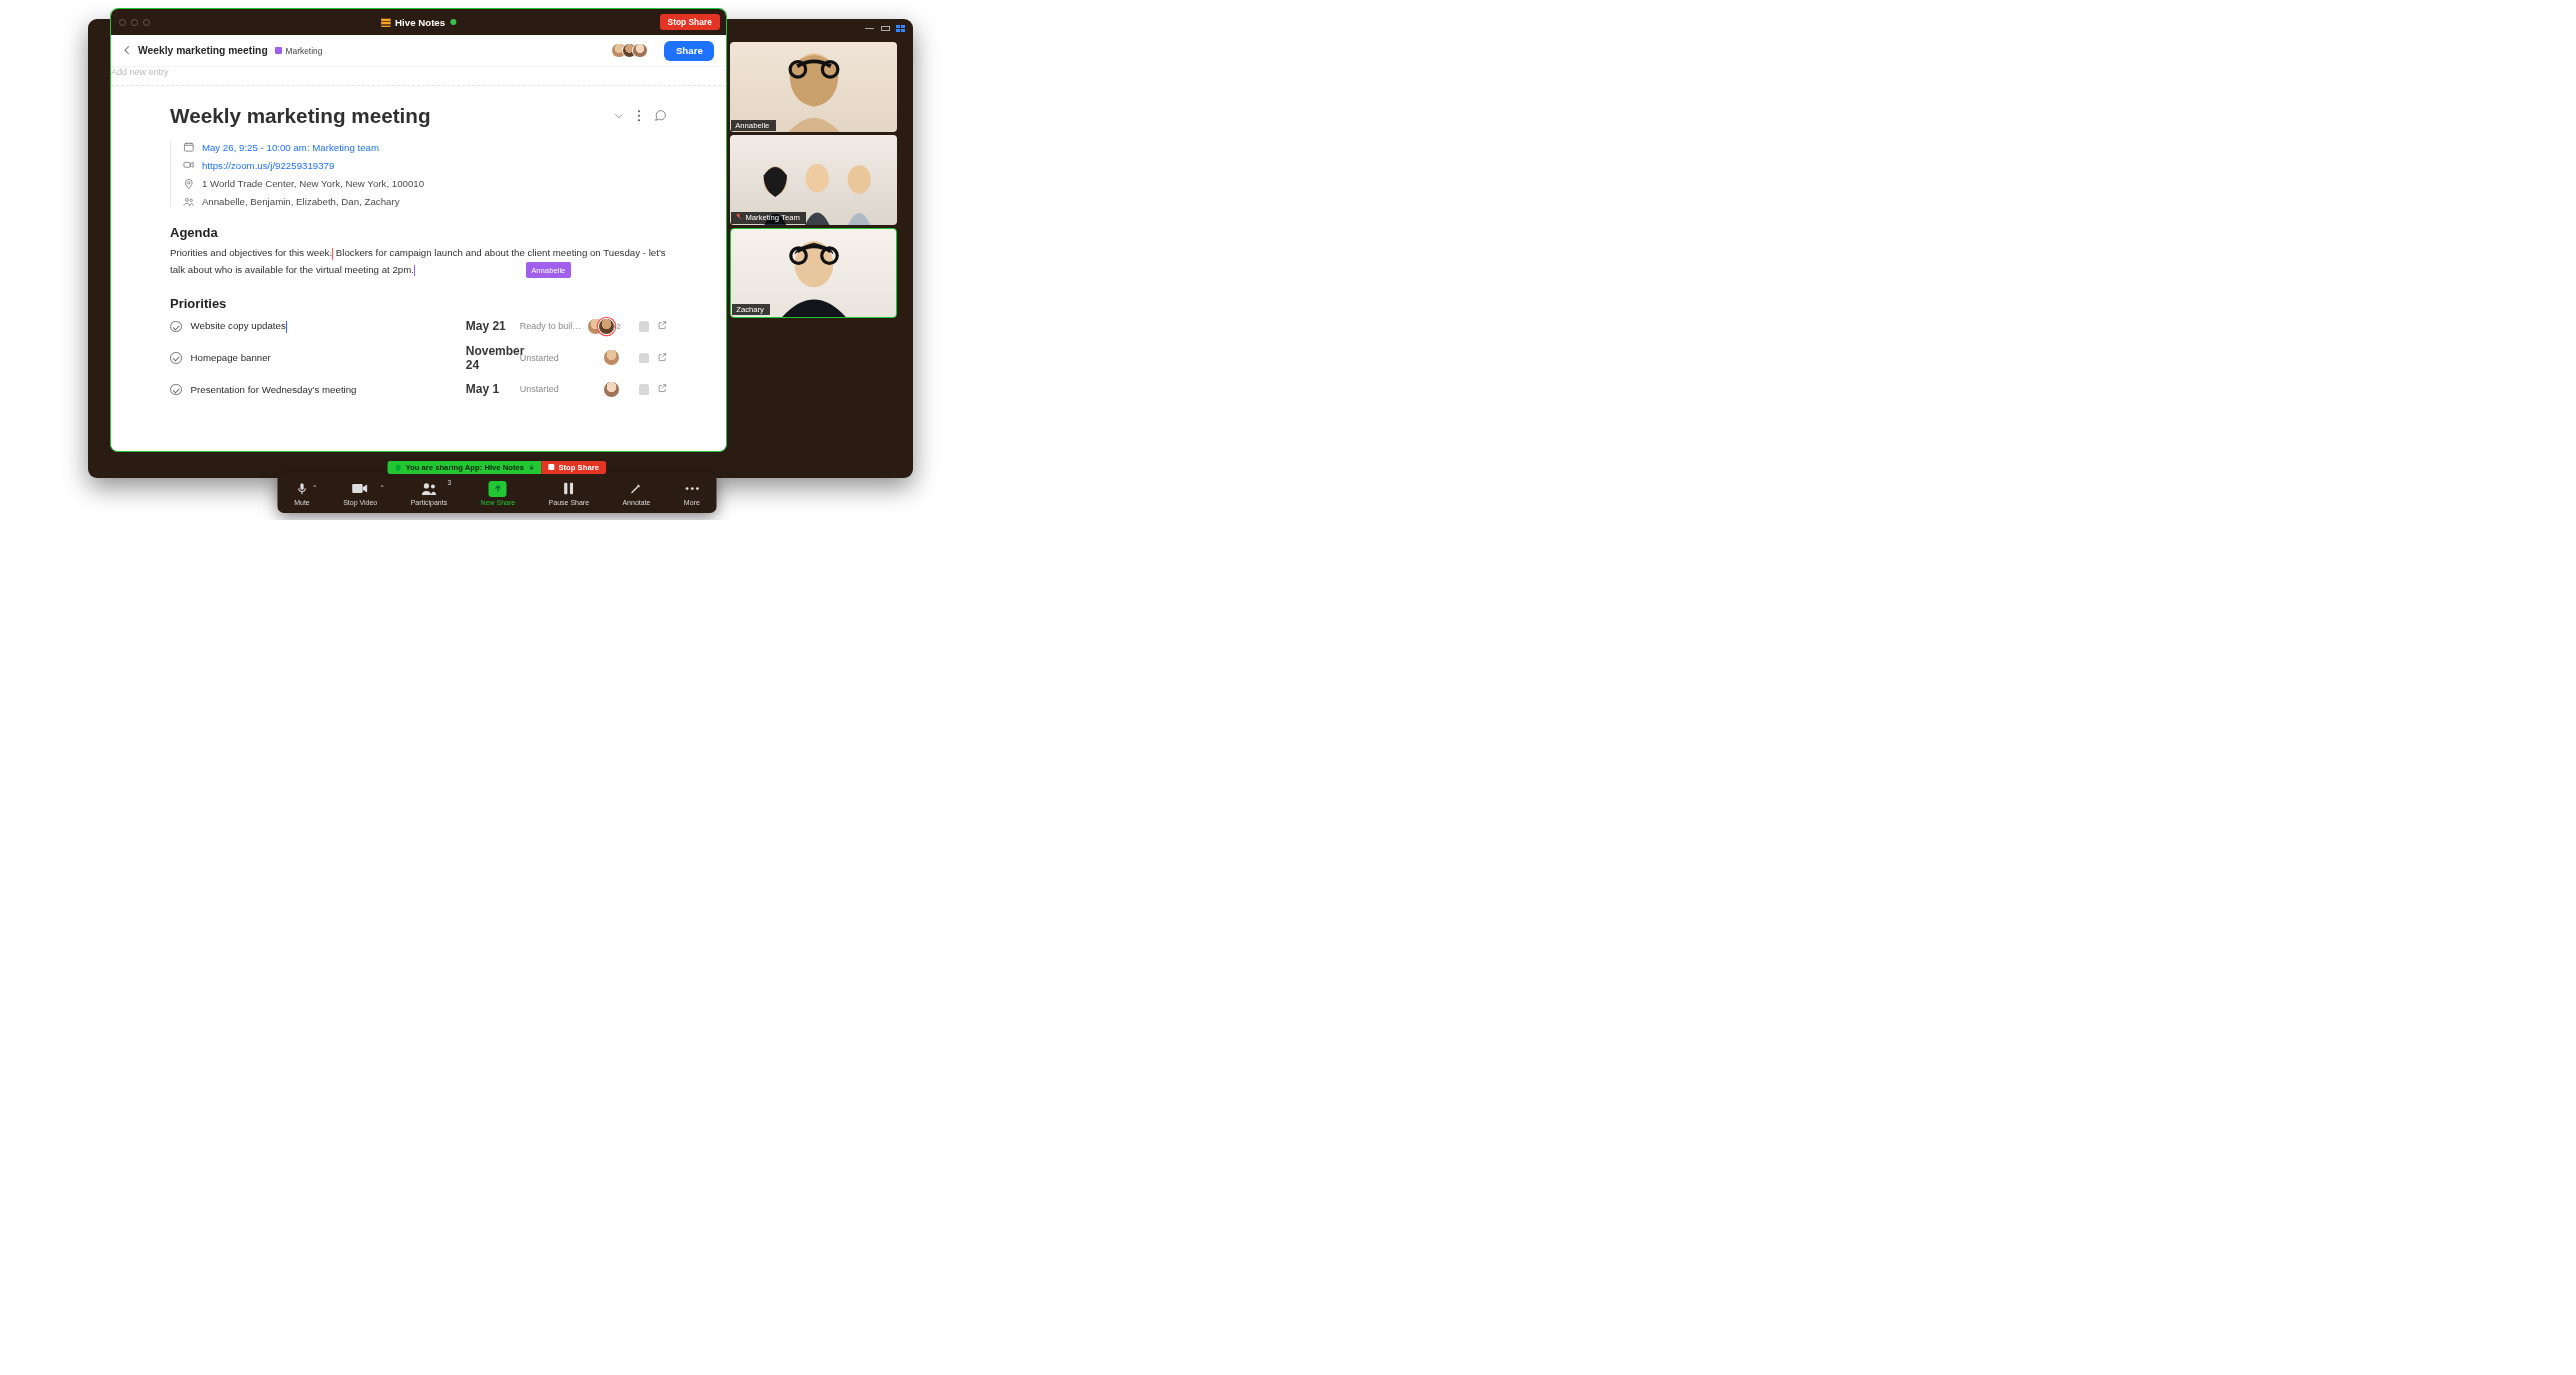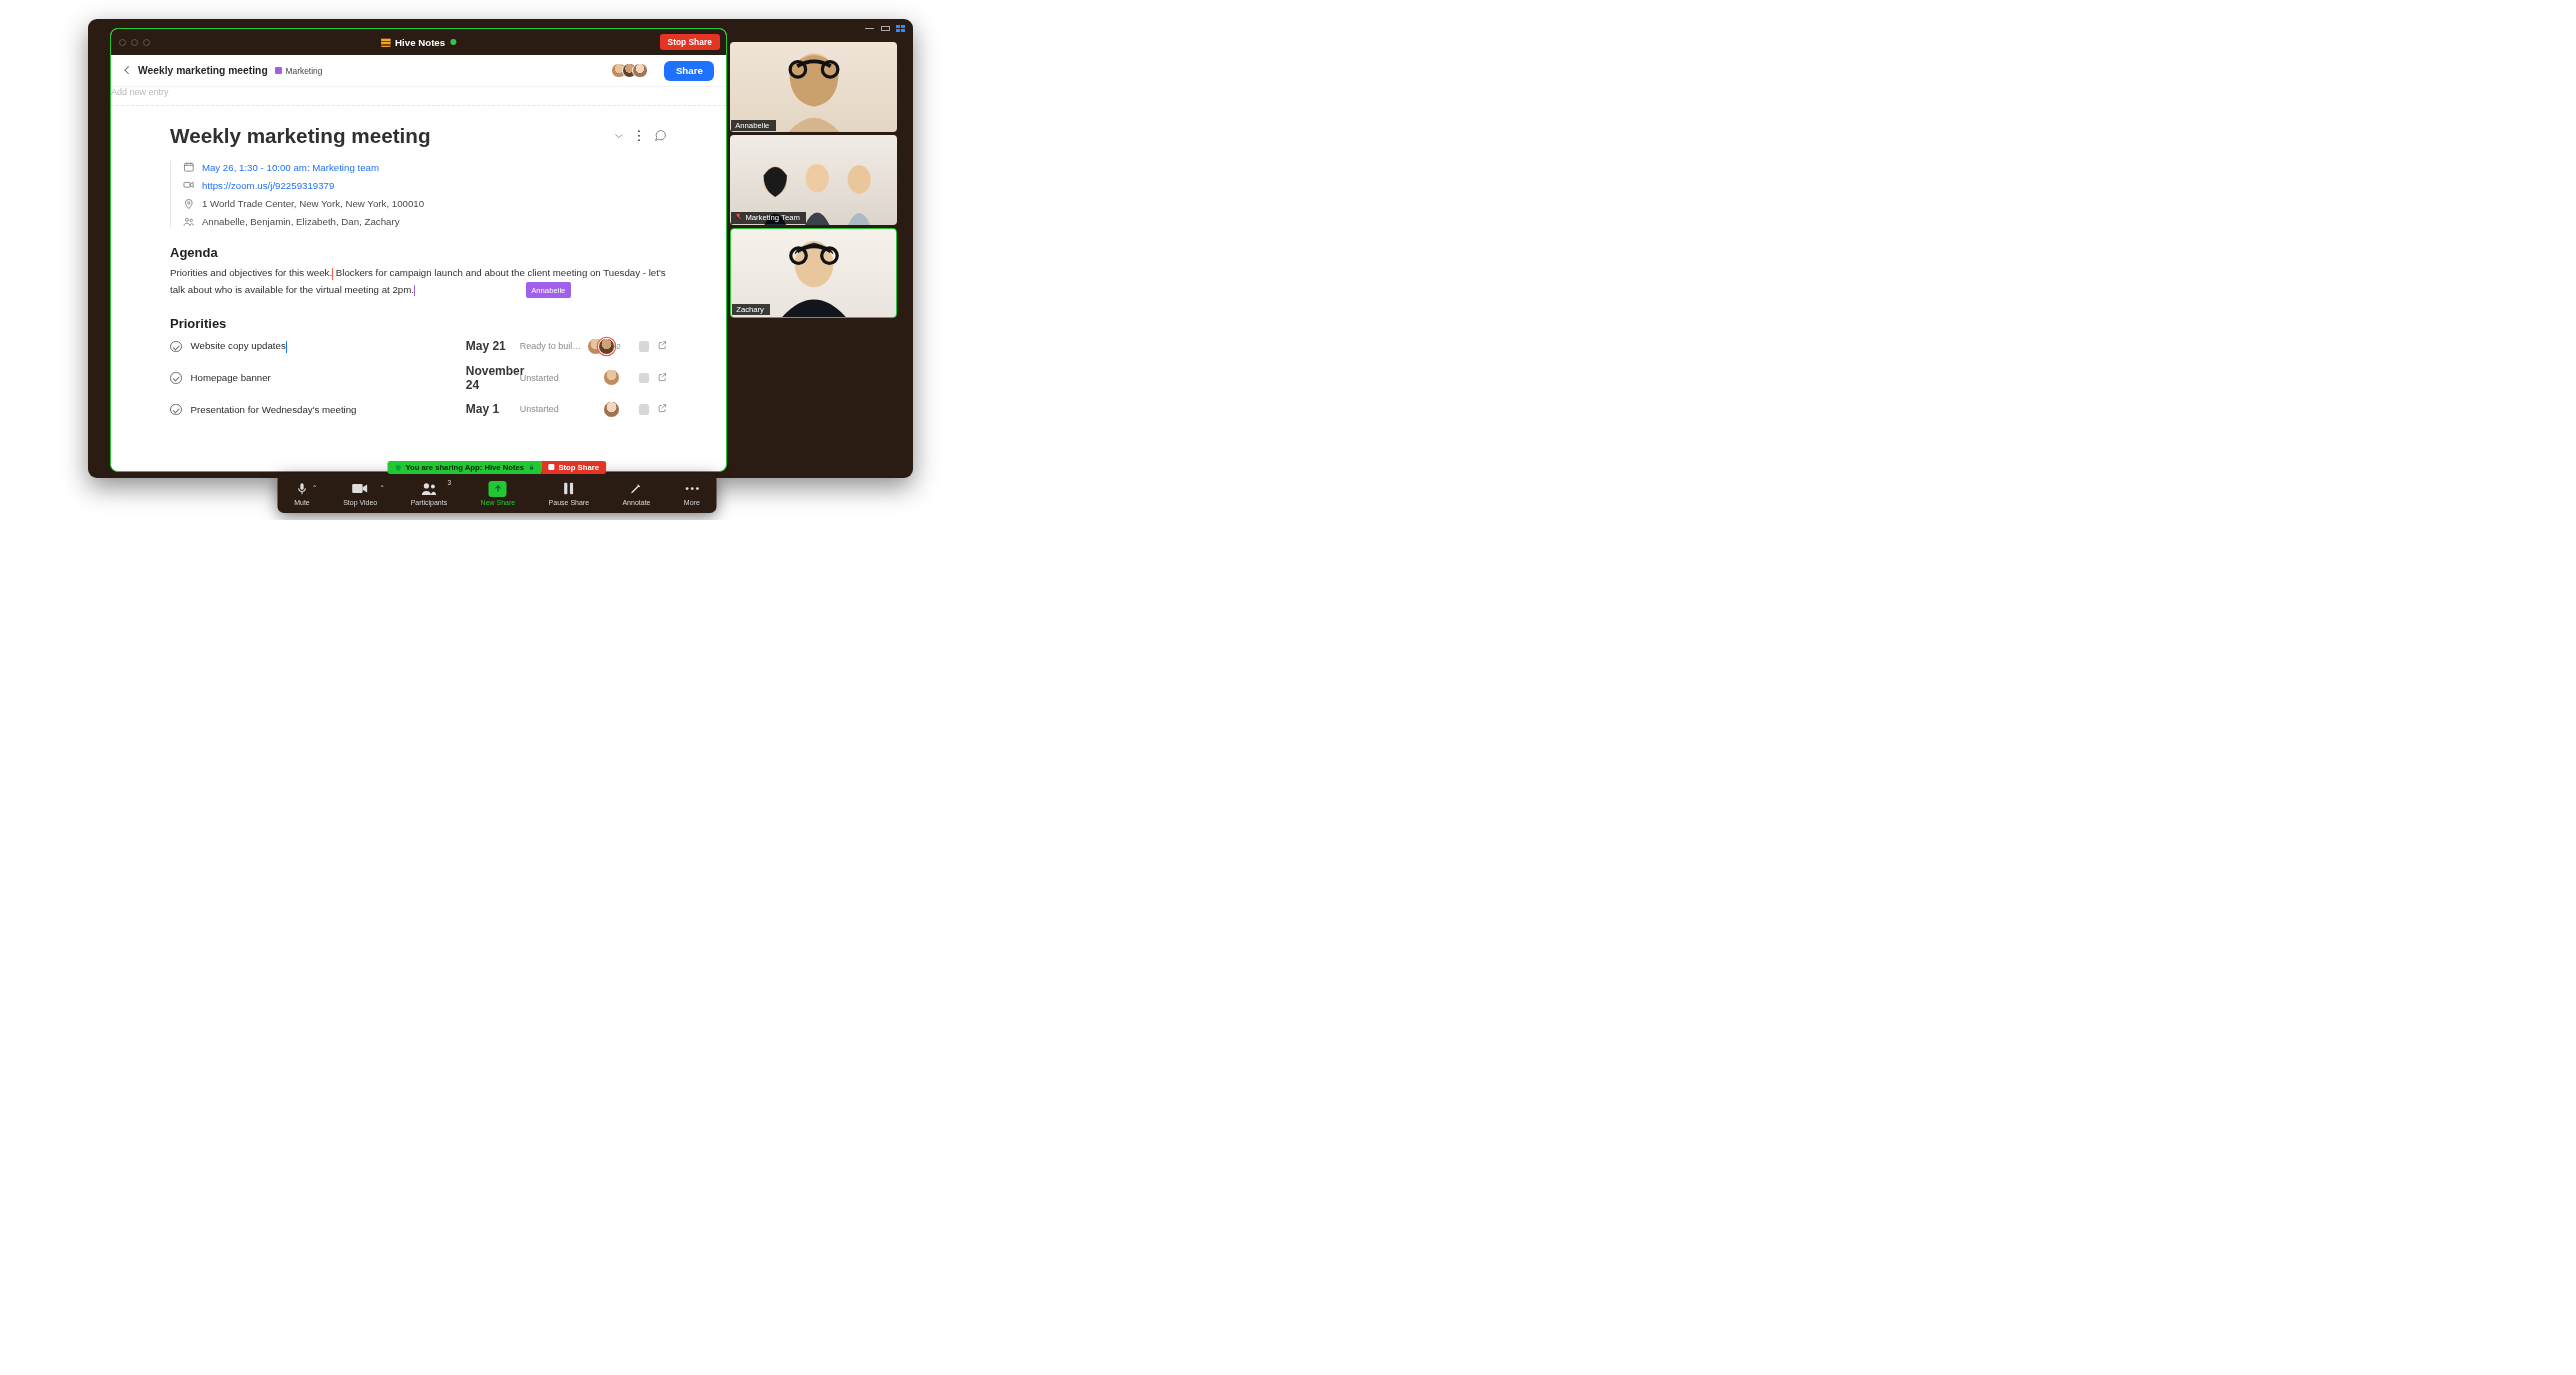--- a/index.html
+++ b/index.html
@@ -71,7 +71,7 @@
   .share-border {
     position: absolute;
     left: 110px;
-    top: 28px;
+    top: 8px;
     width: 617px;
     height: 444px;
     border: 1.9px solid #22c733;

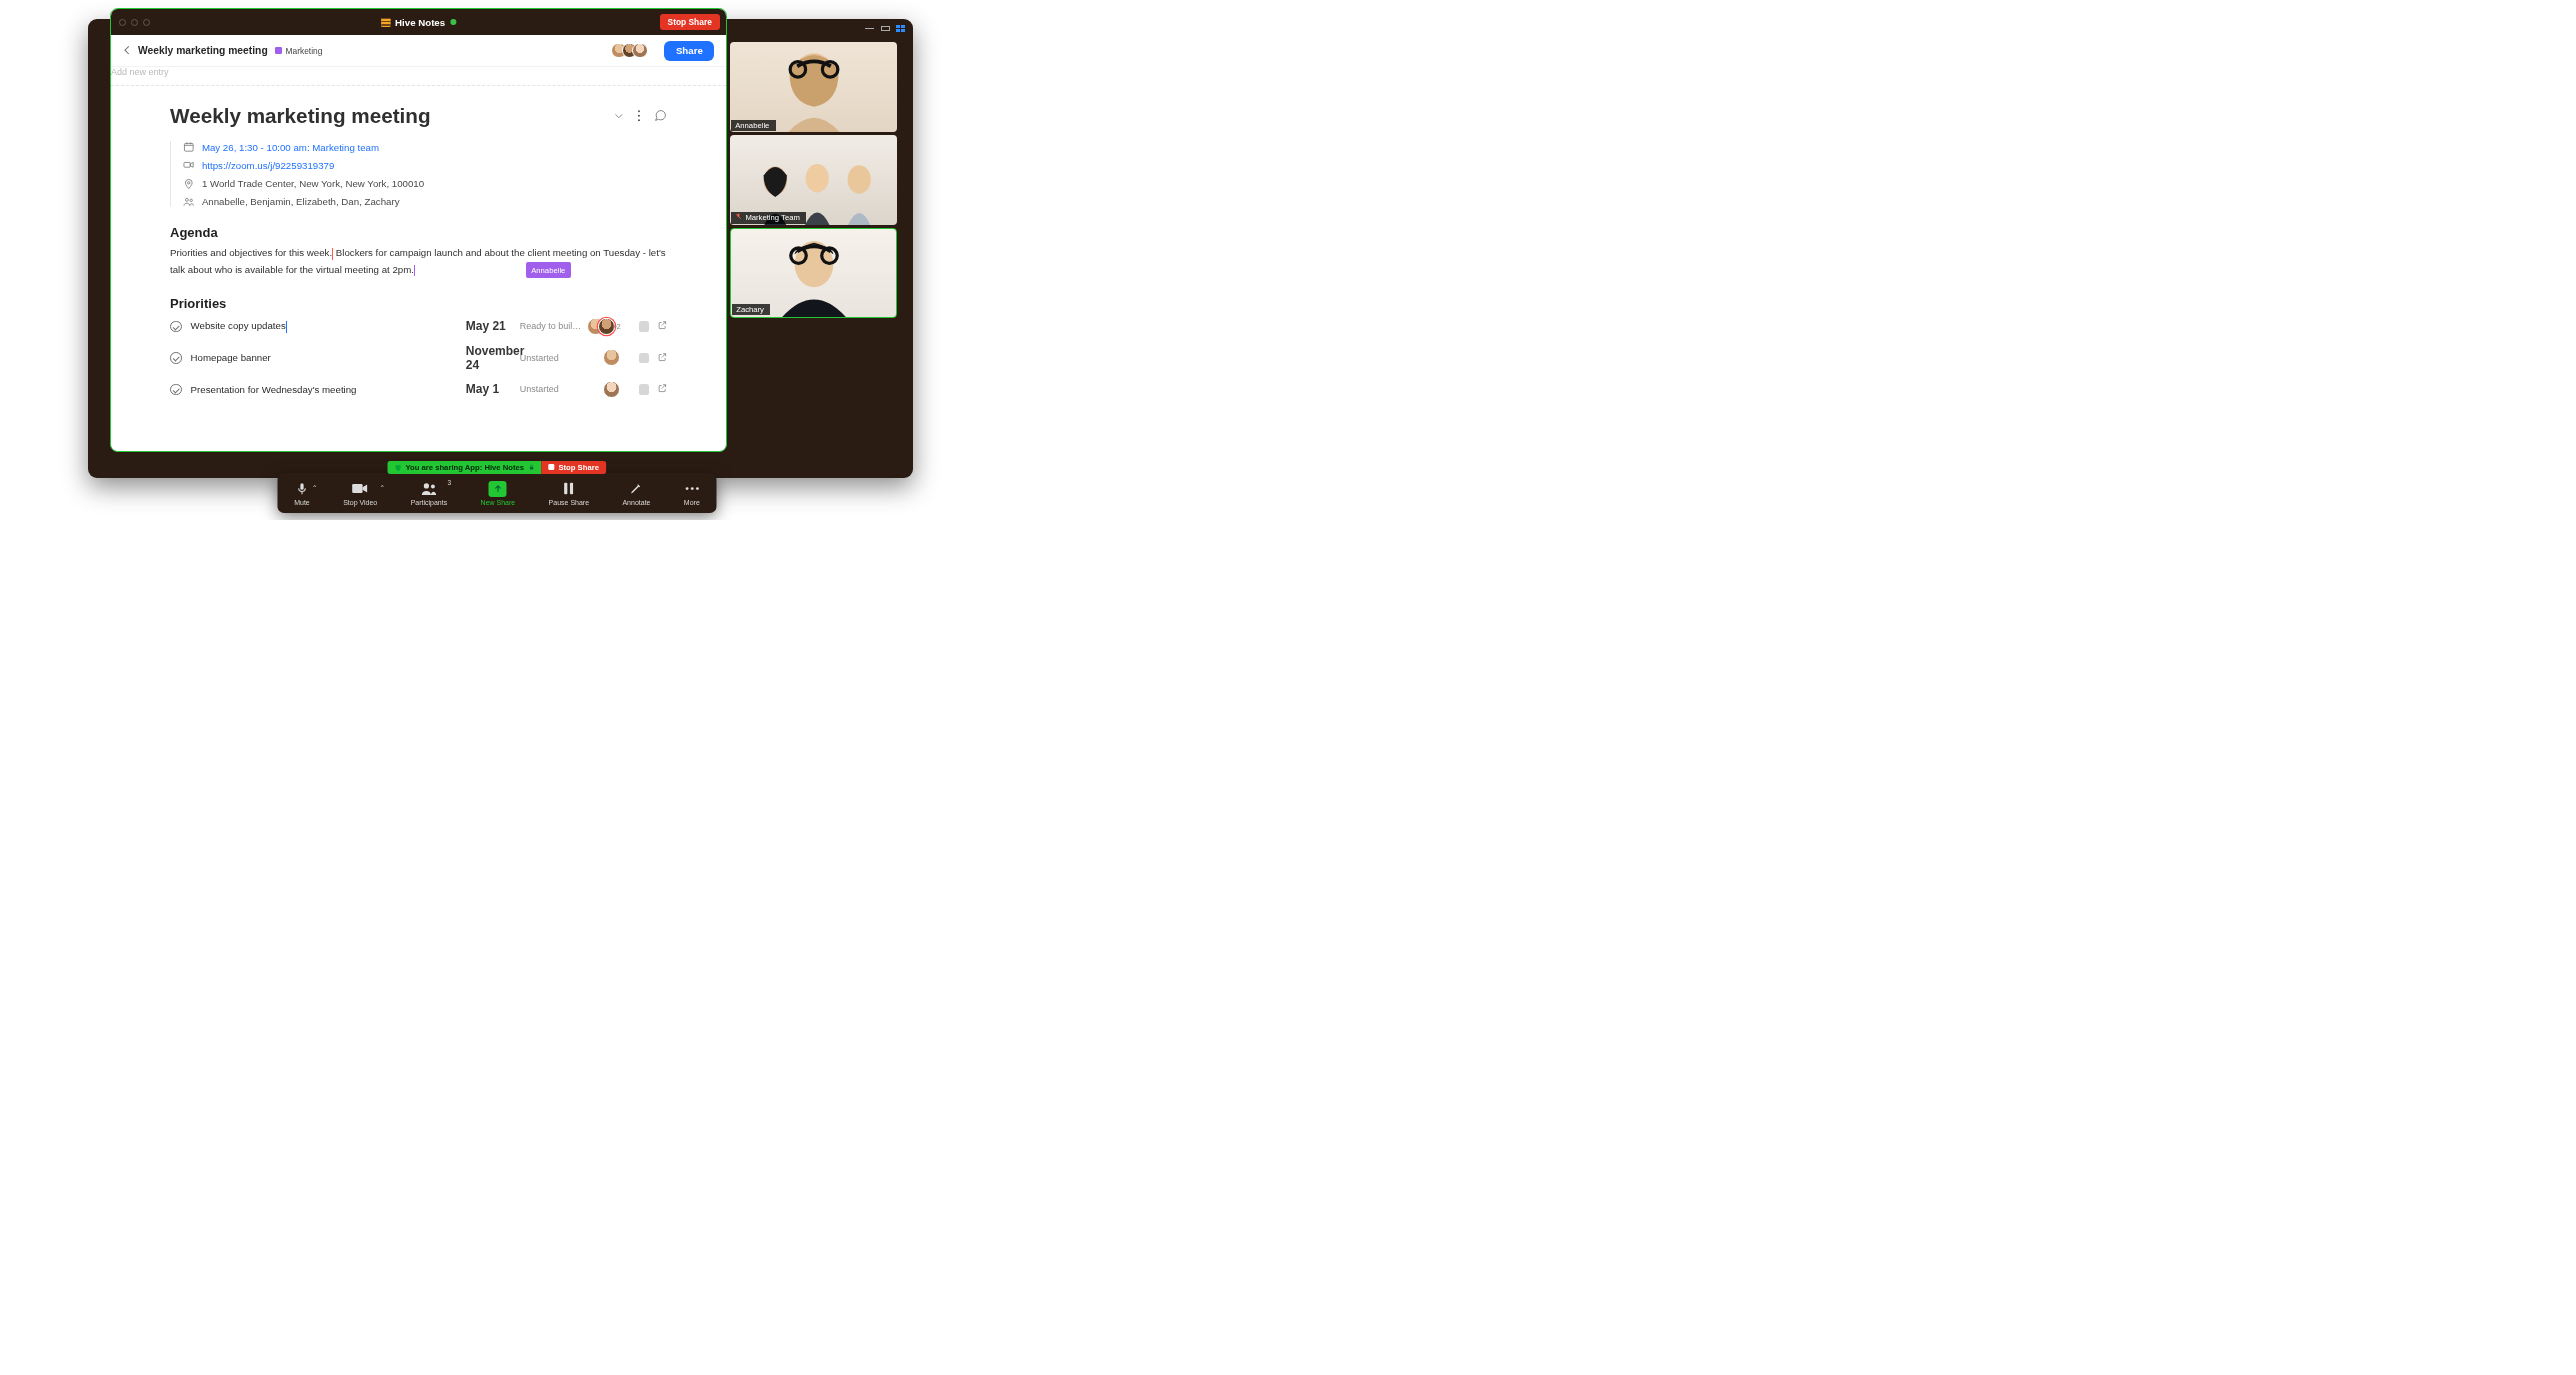--- a/index.html
+++ b/index.html
@@ -323,7 +323,7 @@
             <rect x="3" y="5" width="18" height="16" rx="2" class="ic"></rect>
             <path d="M3 9h18M8 3v4M16 3v4" class="ic"></path>
           </svg>
-        <a>May 26, 1:30 - 10:00 am: Marketing team</a>
+        <a>May 26, 9:25 - 10:00 am: Marketing team</a>
       </div>
       <div class="meta-row link">
         <svg width="11.6" height="11.6" viewBox="0 0 24 24">

